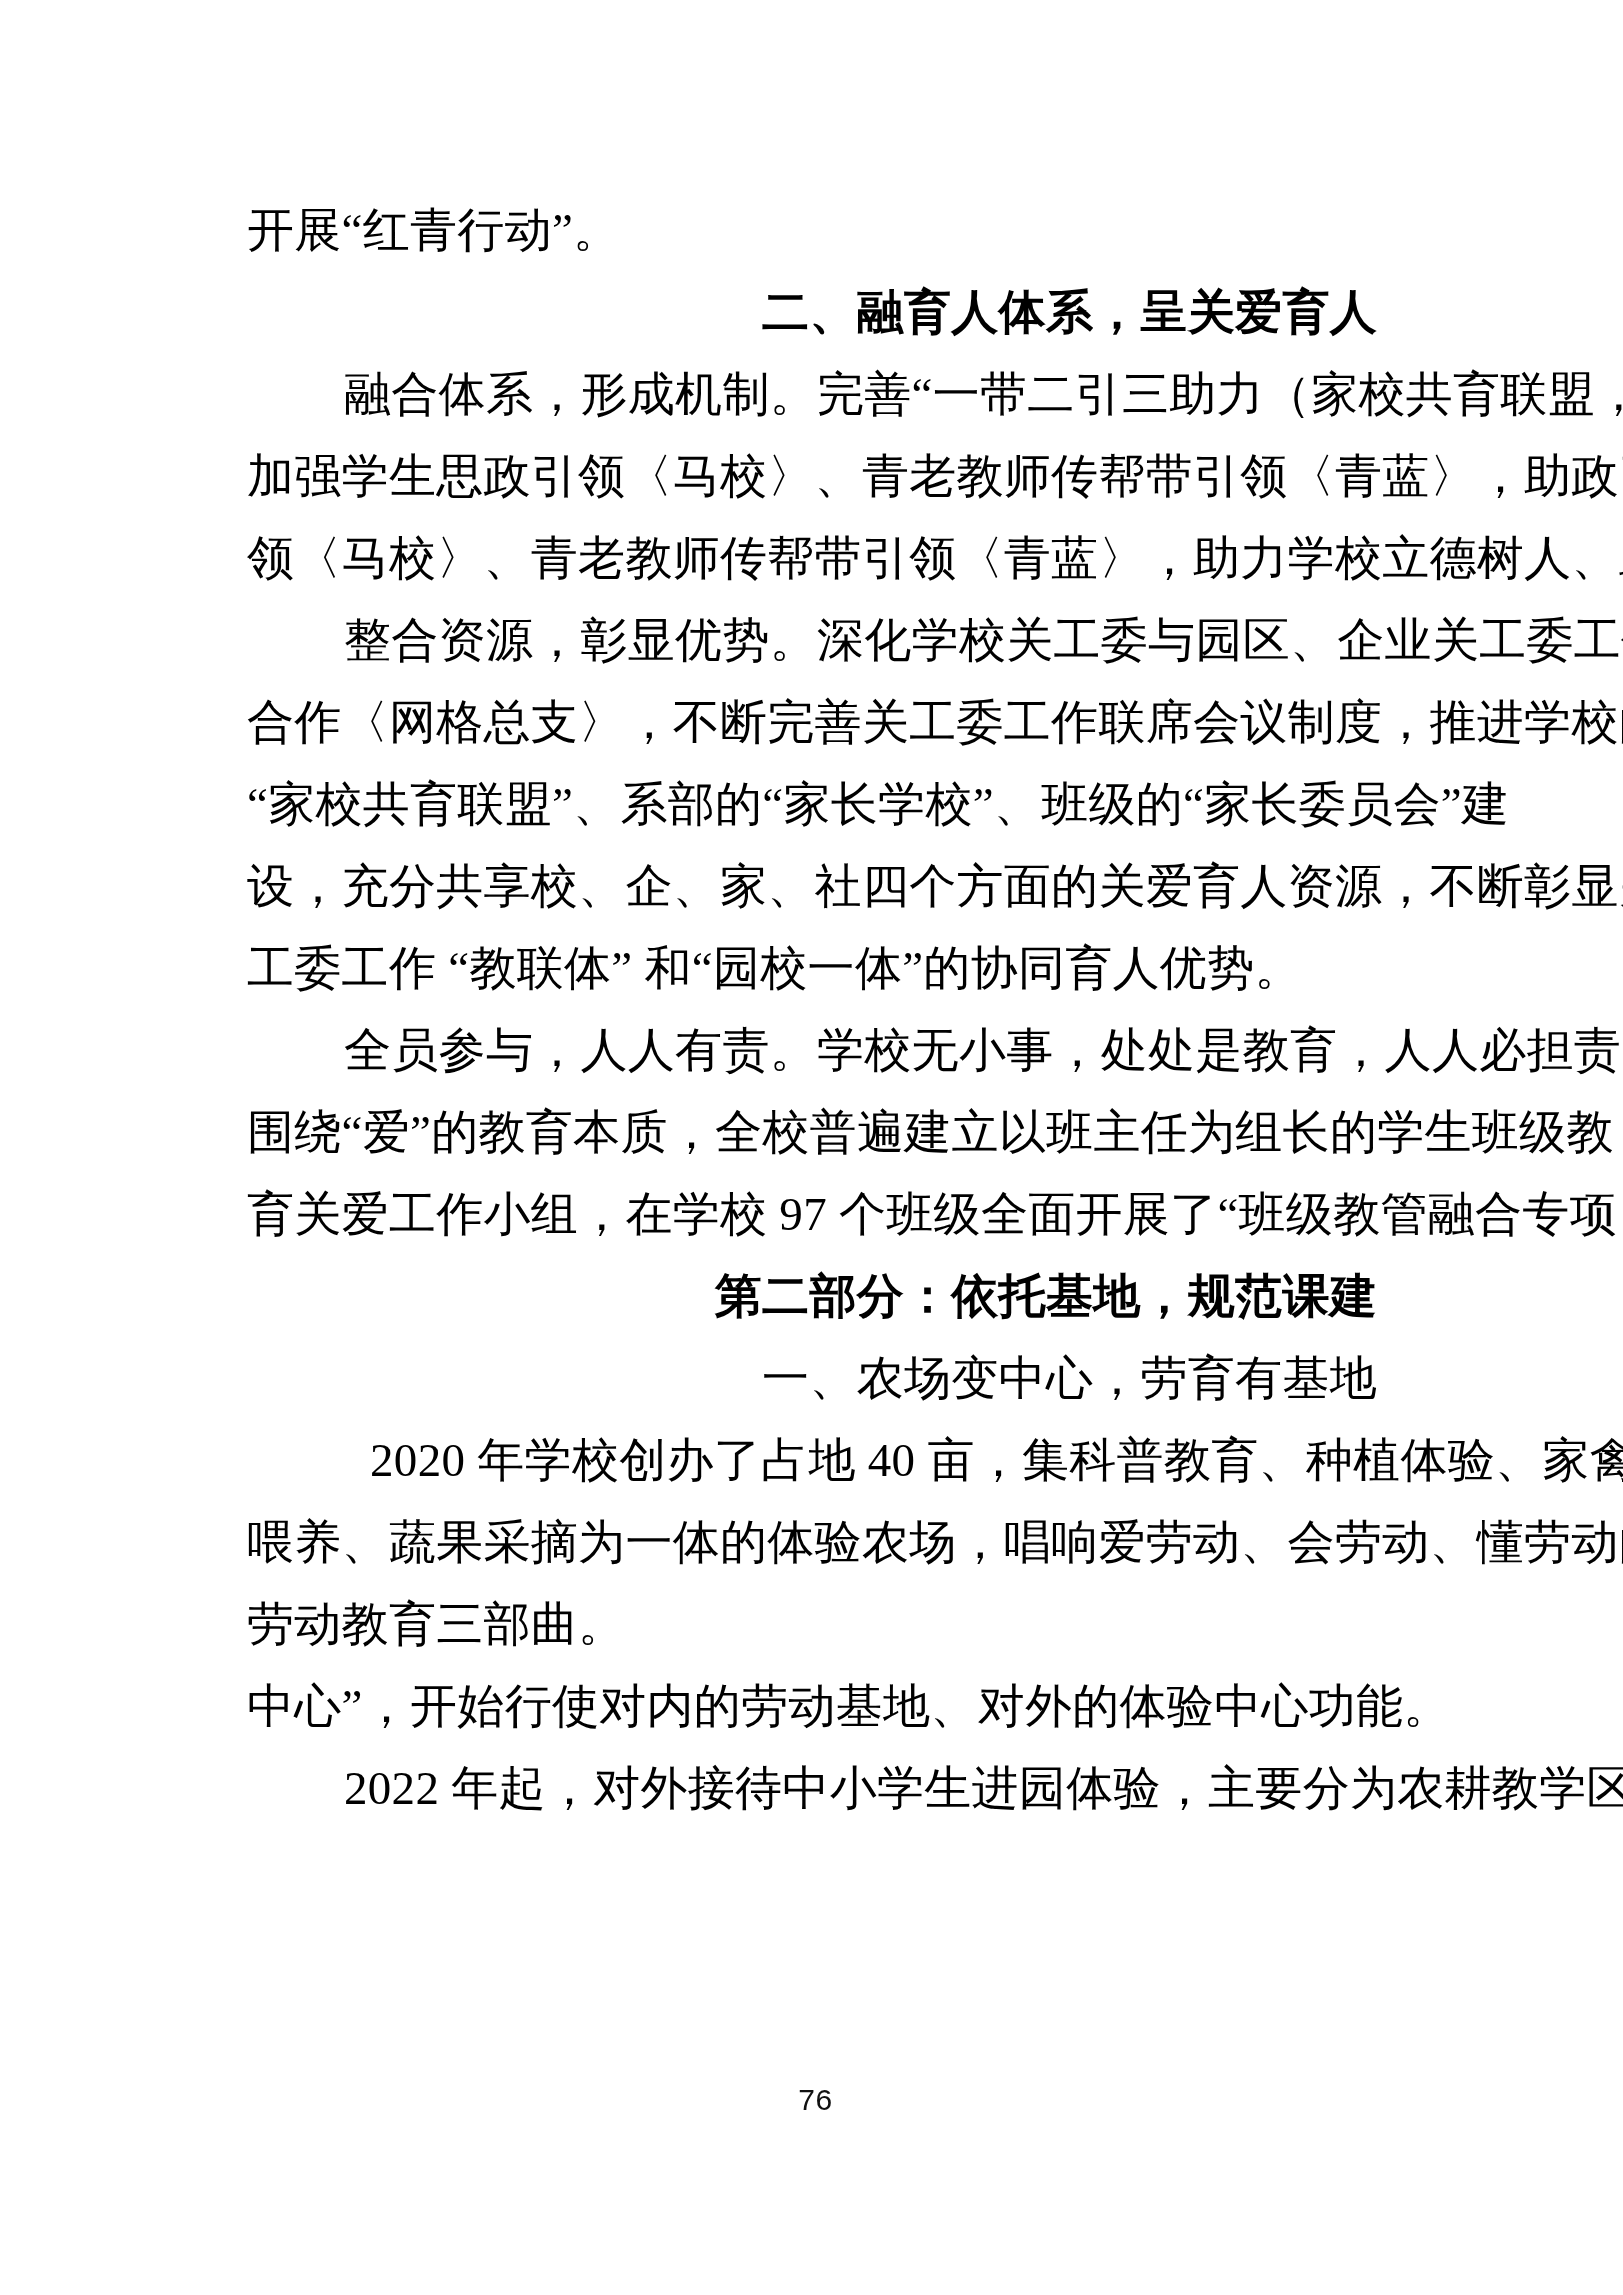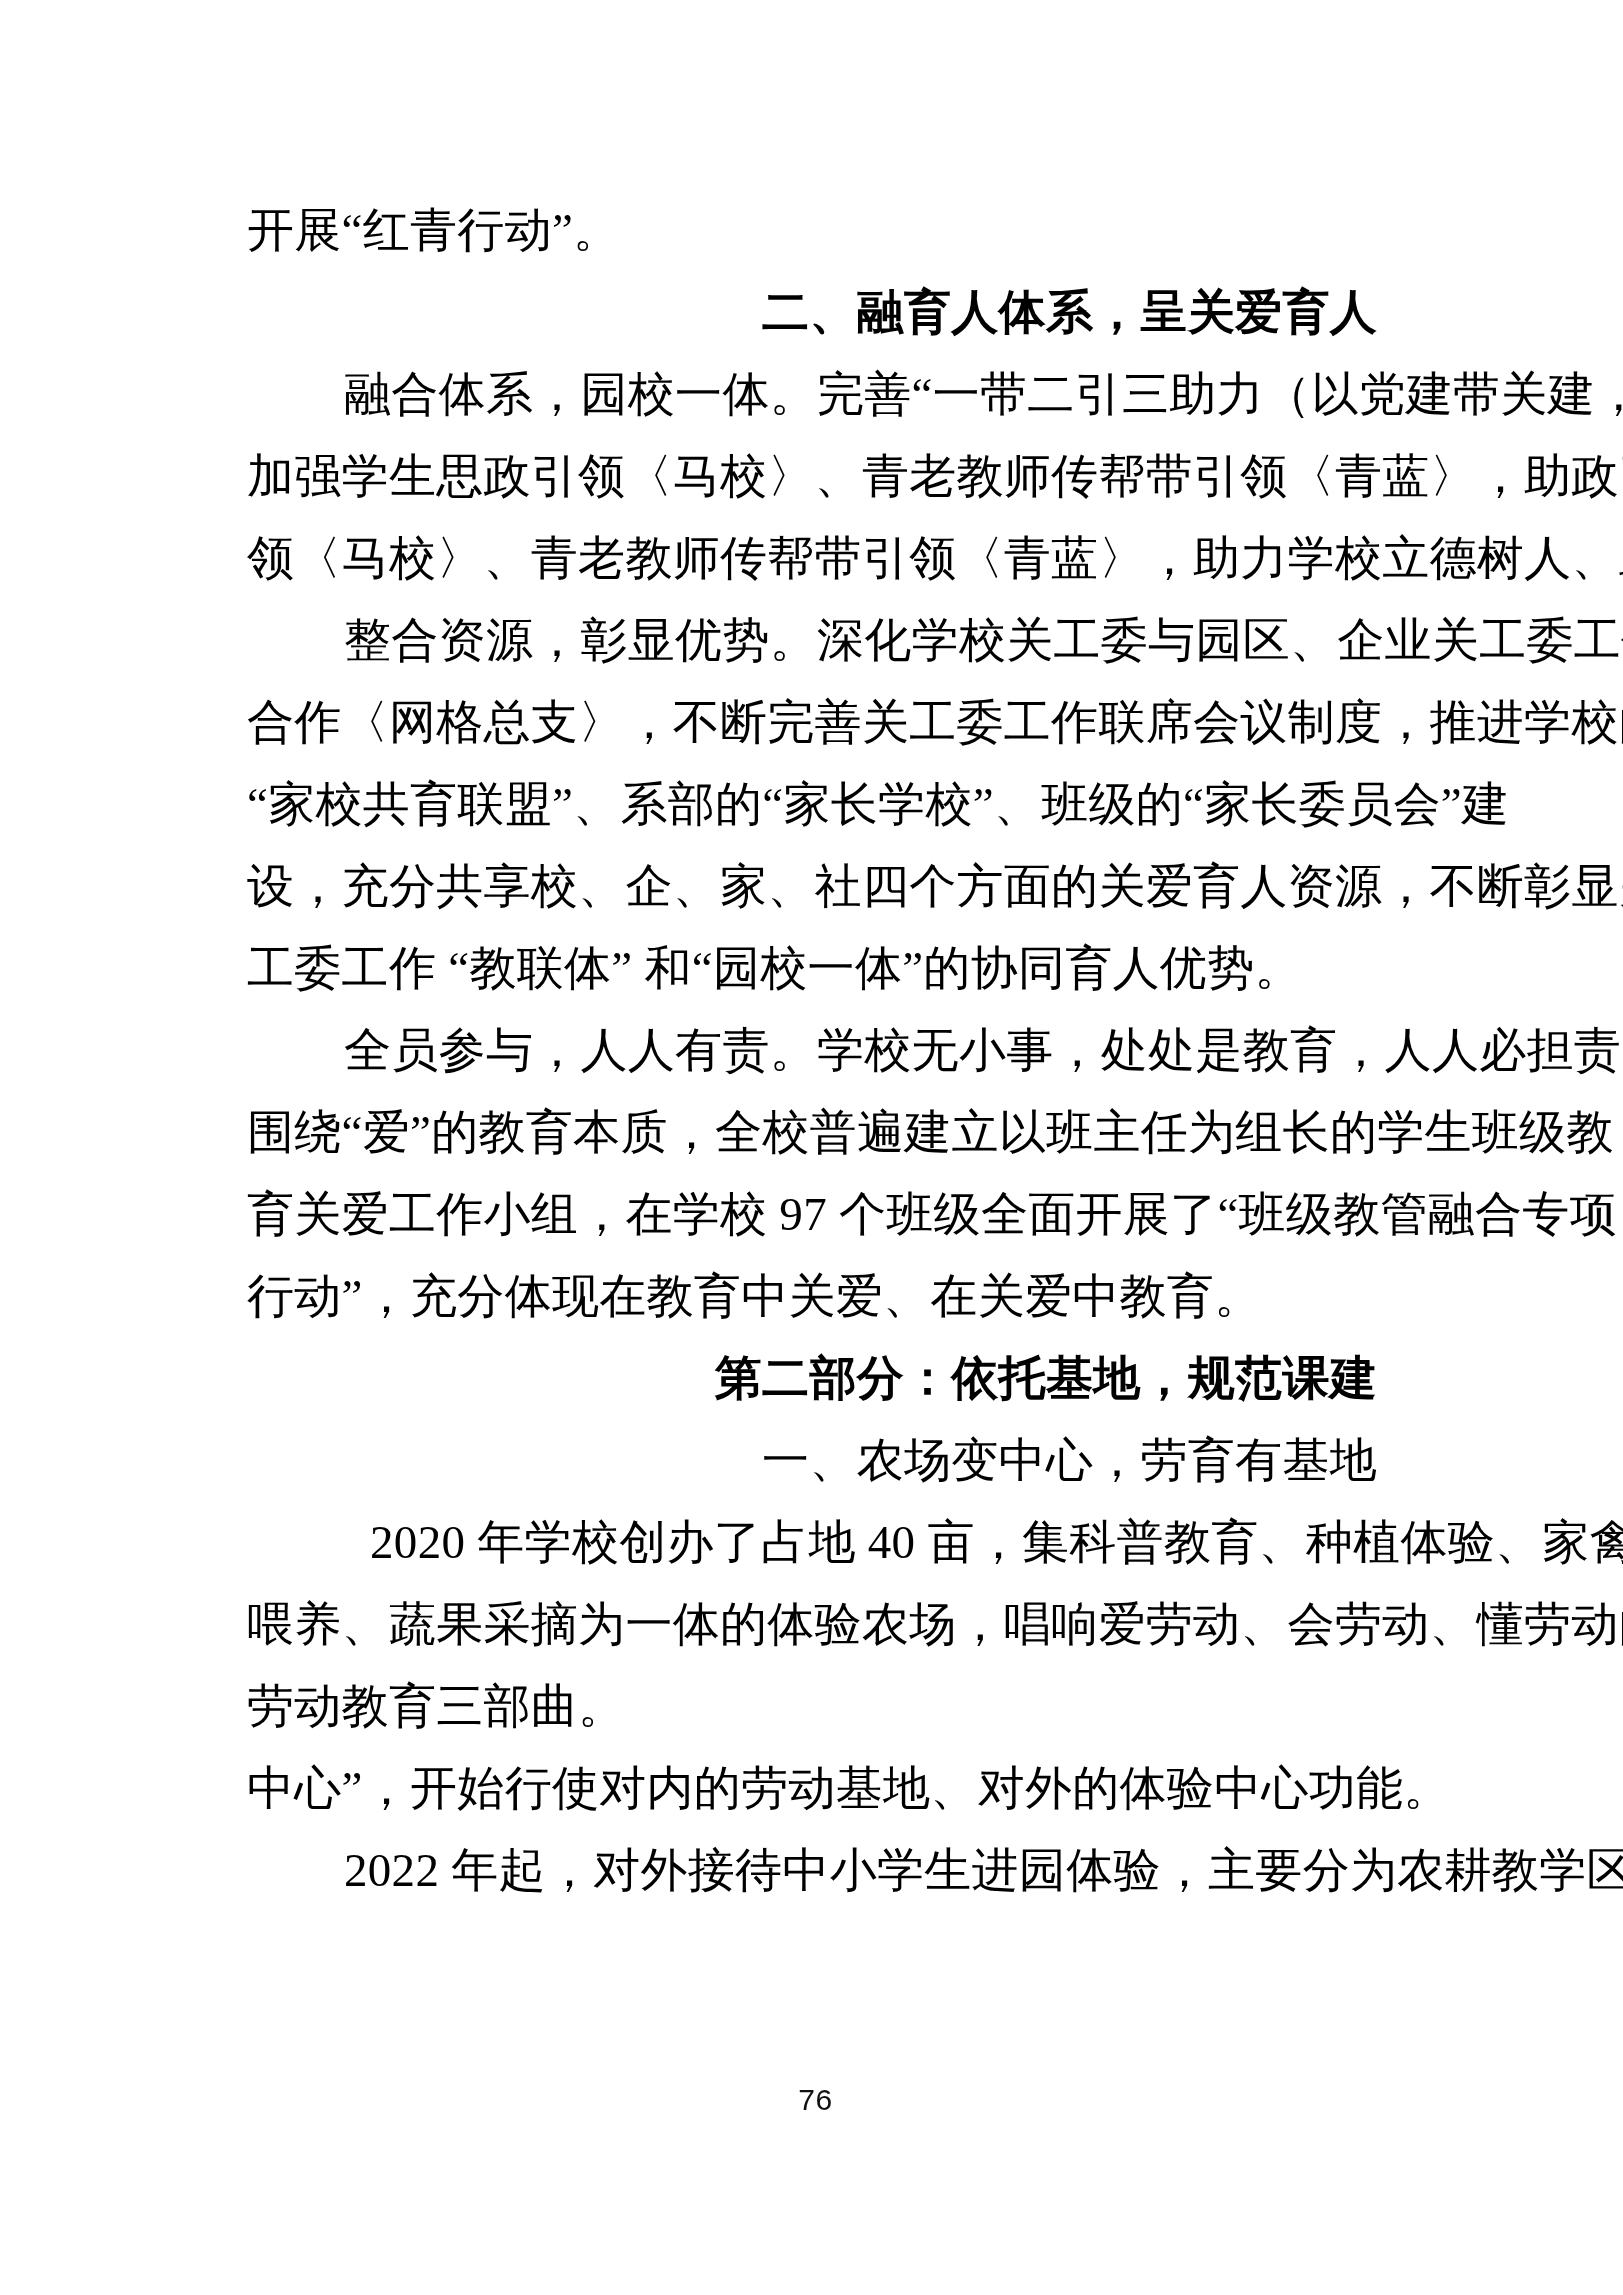--- a/index.html
+++ b/index.html
@@ -74,7 +74,7 @@
 
     <div class="line">开展“红青行动”。</div>
     <div class="line bold indent-1">二、融育人体系，呈关爱育人</div>
-    <div class="line indent-2">融合体系，园校一体。完善“一带二引三助力（以党建带关建，</div>
+    <div class="line indent-2">融合体系，形成机制。完善“一带二引三助力（家校共育联盟，</div>
     <div class="line">加强学生思政引领〈马校〉、青老教师传帮带引领〈青蓝〉，助政引</div>
     <div class="line">领〈马校〉、青老教师传帮带引领〈青蓝〉，助力学校立德树人、助</div>
     <div class="line indent-2">整合资源，彰显优势。深化学校关工委与园区、企业关工委工作</div>

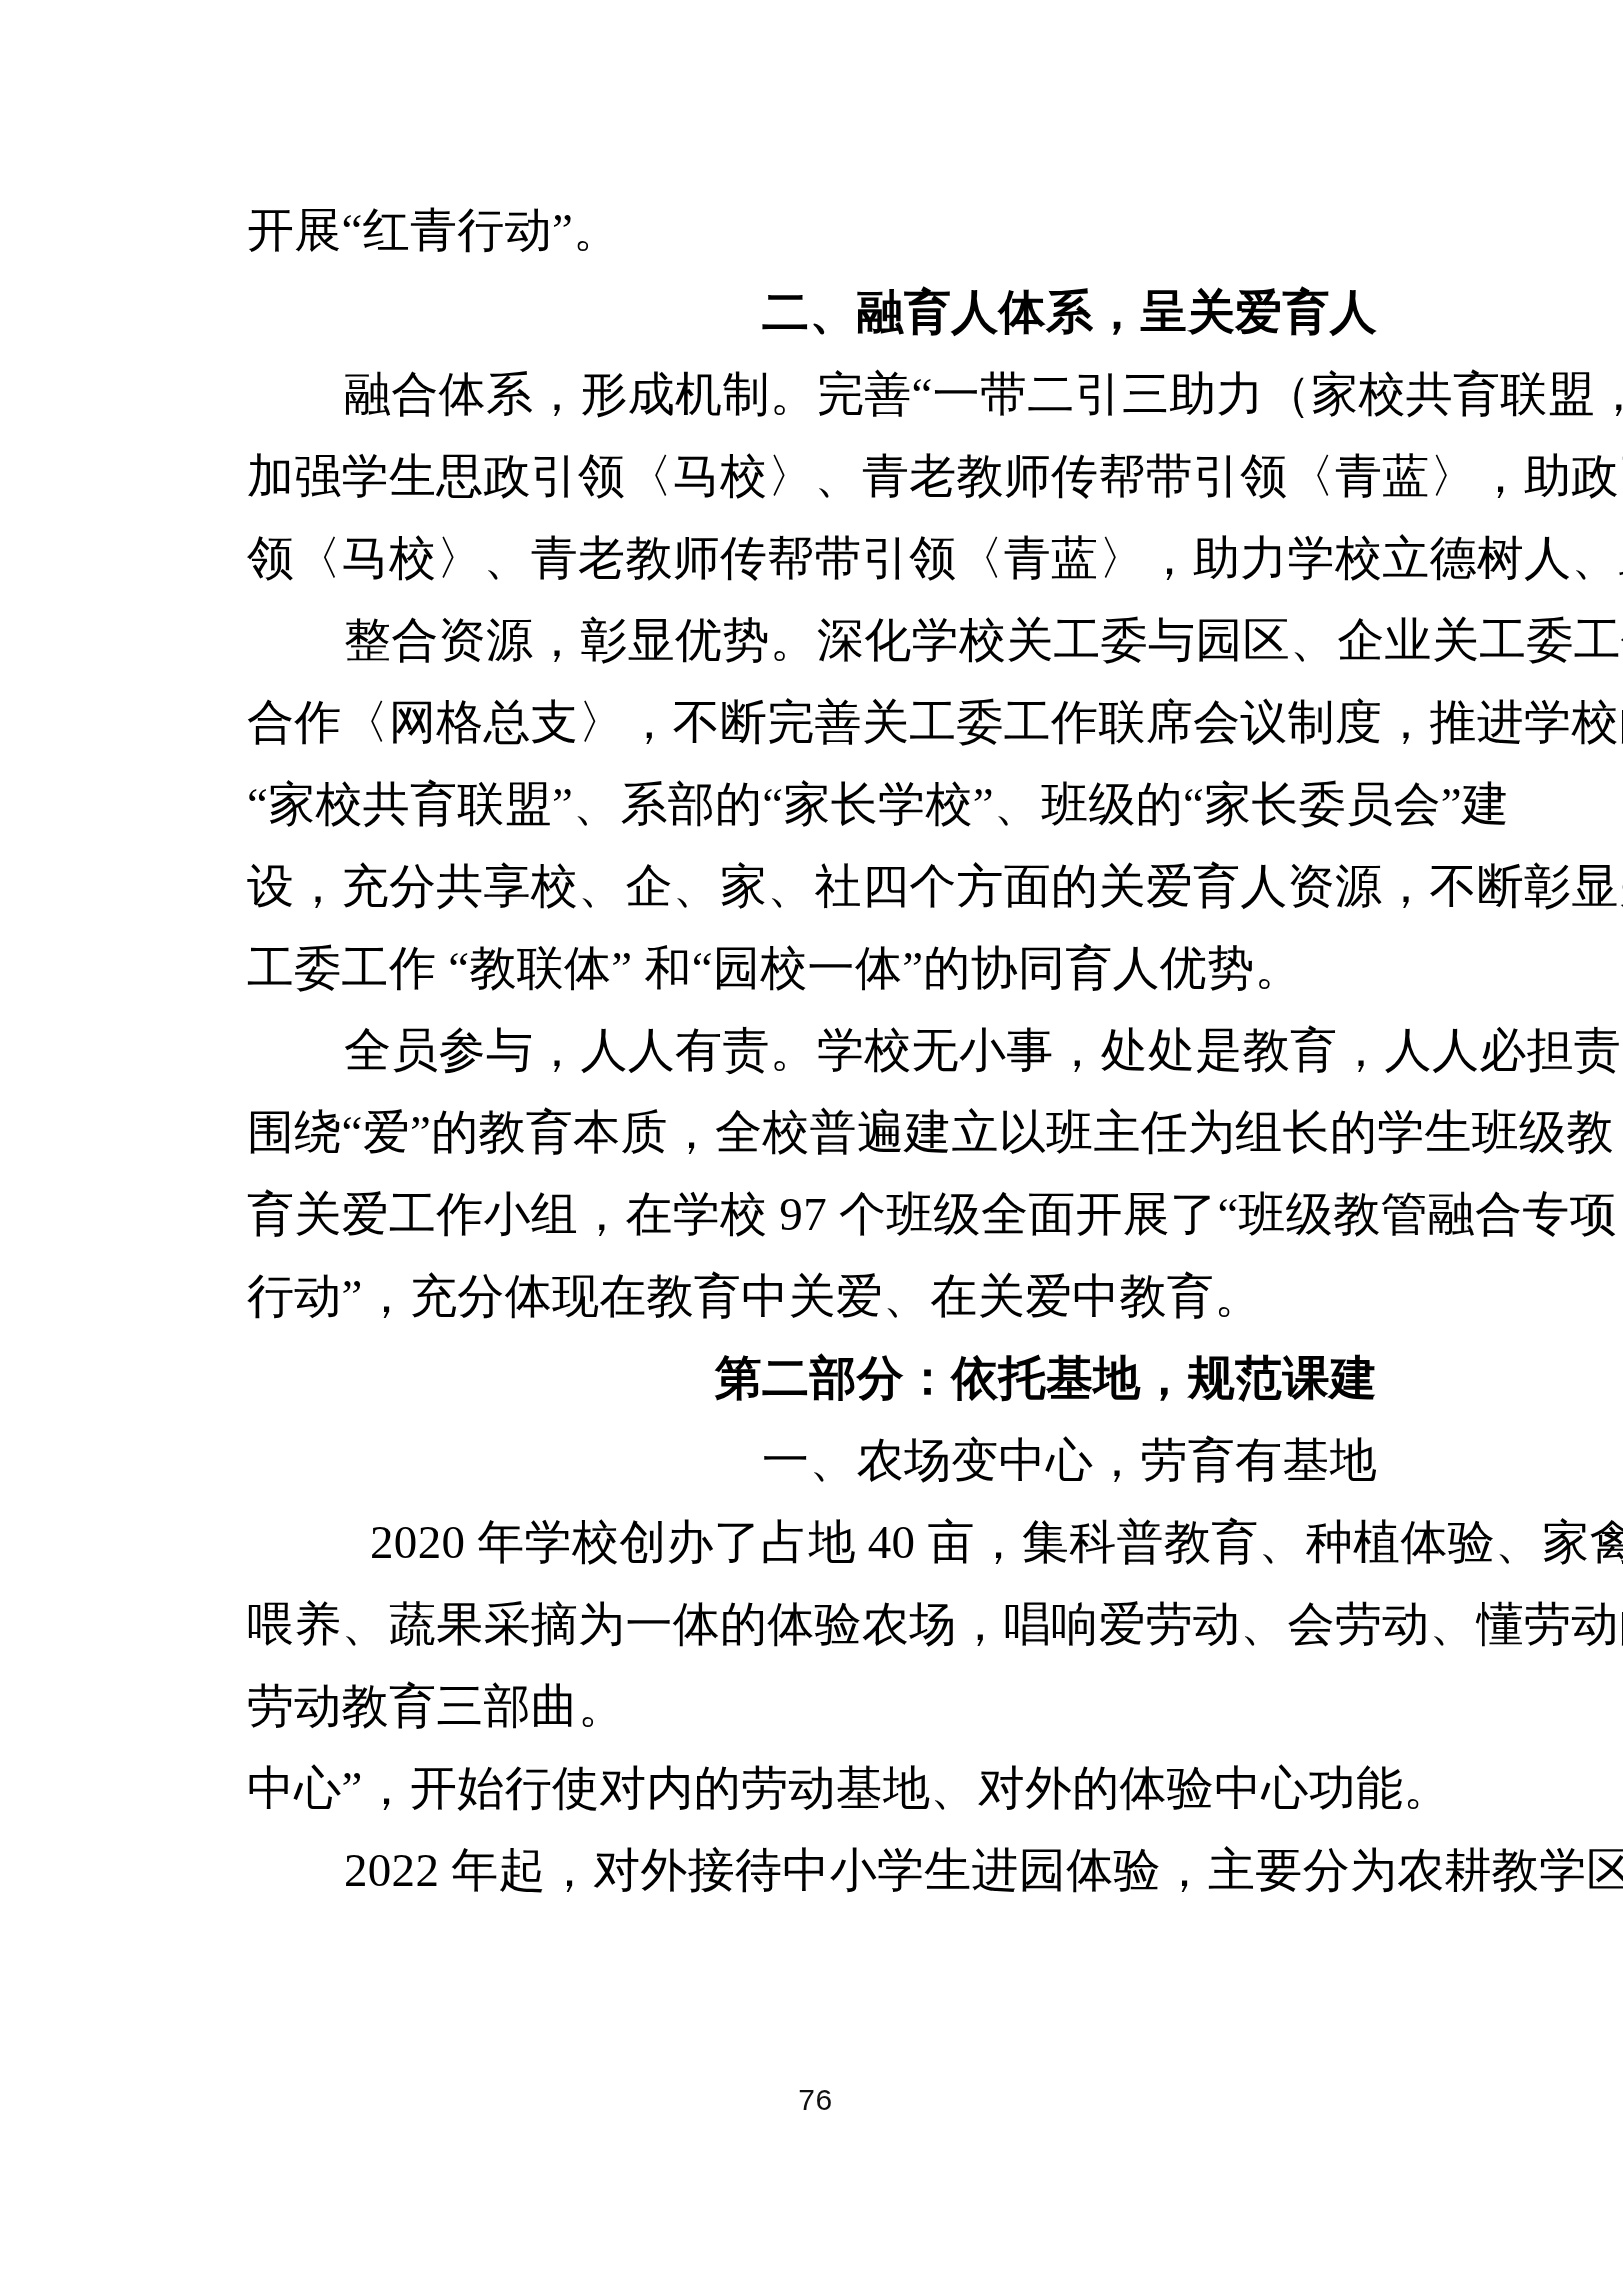--- a/index.html
+++ b/index.html
@@ -85,7 +85,6 @@
     <div class="line indent-2">全员参与，人人有责。学校无小事，处处是教育，人人必担责。</div>
     <div class="line">围绕“爱”的教育本质，全校普遍建立以班主任为组长的学生班级教</div>
     <div class="line">育关爱工作小组，在学校 97 个班级全面开展了“班级教管融合专项</div>
-    <div class="line">行动”，充分体现在教育中关爱、在关爱中教育。</div>
     <div class="line bold indent-1">第二部分：依托基地，规范课建</div>
     <div class="line indent-1">一、农场变中心，劳育有基地</div>
     <div class="line indent-2plus"> 2020 年学校创办了占地 40 亩，集科普教育、种植体验、家禽</div>

